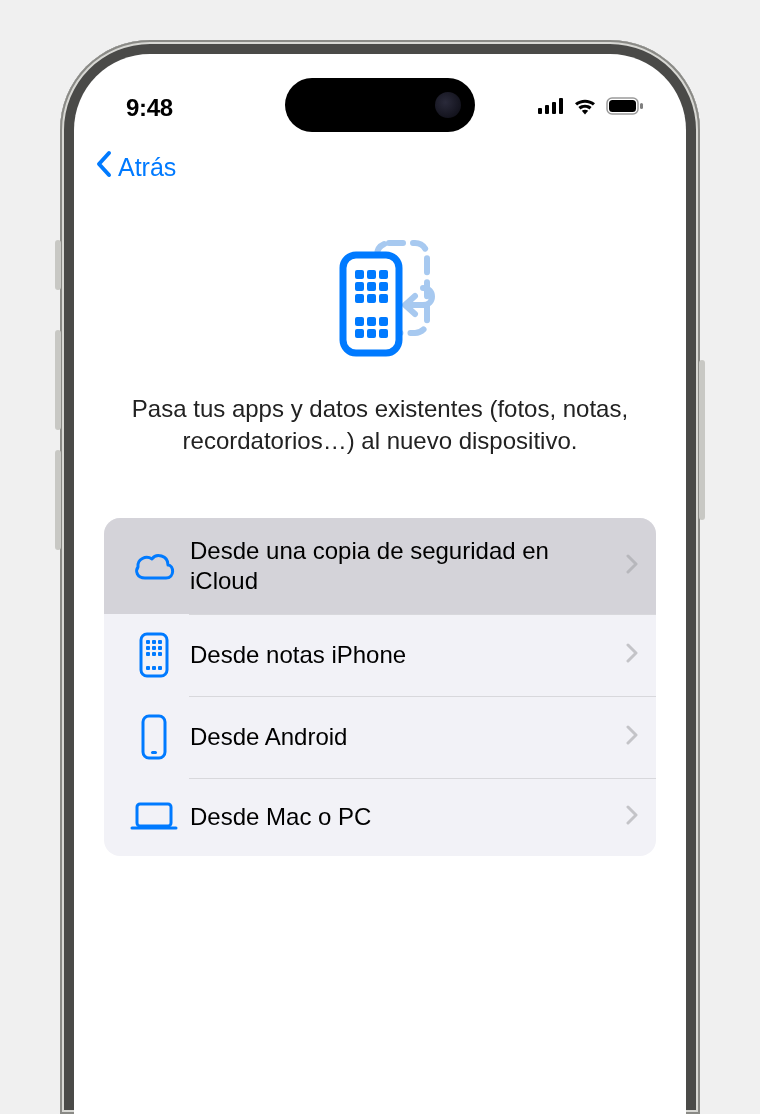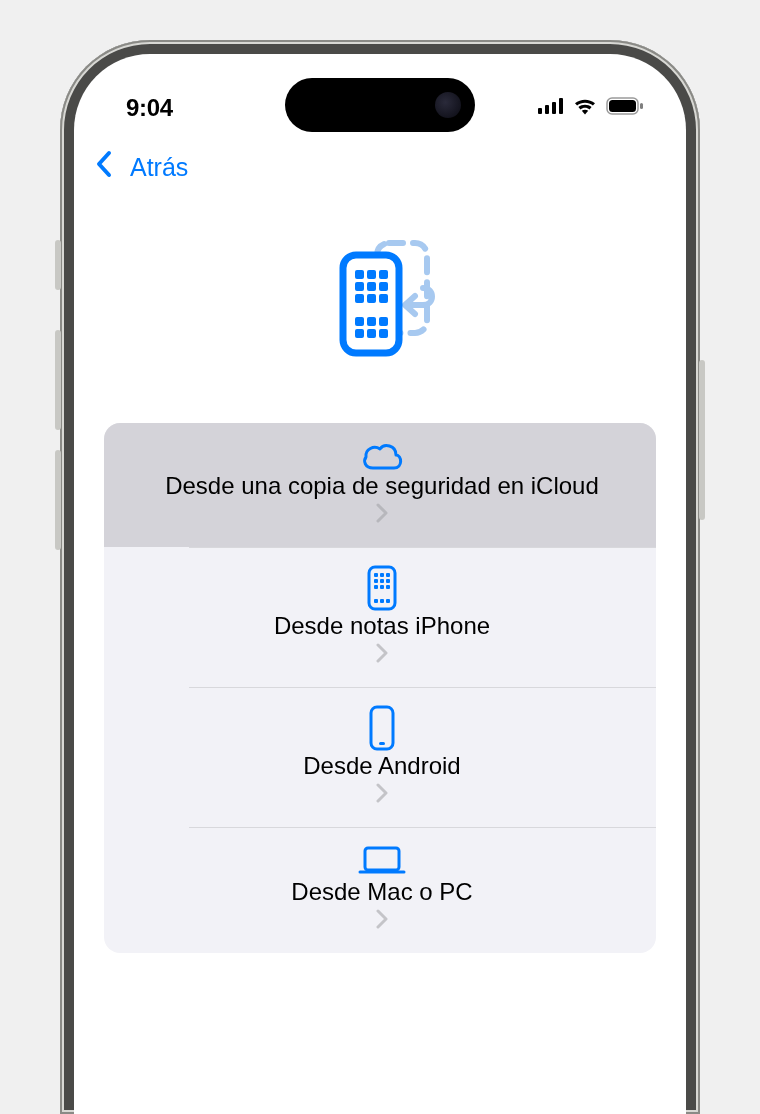--- a/index.html
+++ b/index.html
@@ -189,7 +189,7 @@
     </div>
 
     <div class="status-bar">
-      <div class="status-time">9:04</div>
+      <div class="status-time">9:48</div>
       <div class="status-right">
         <span>
           <svg width="26" height="16" viewBox="0 0 26 16">

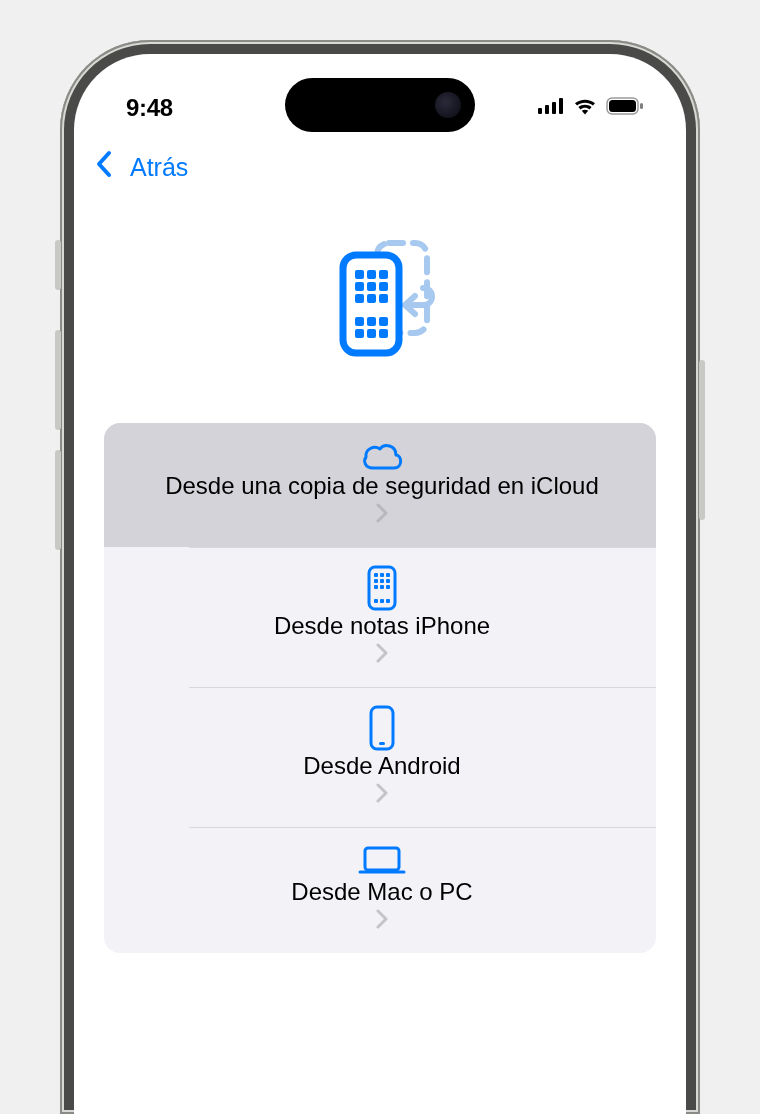--- a/index.html
+++ b/index.html
@@ -90,7 +90,7 @@
     .back-button {
       display: inline-flex;
       align-items: center;
-      gap: 16px;
+      gap: 4px;
       color: #007aff;
       font-size: 25px;
       font-weight: 400;

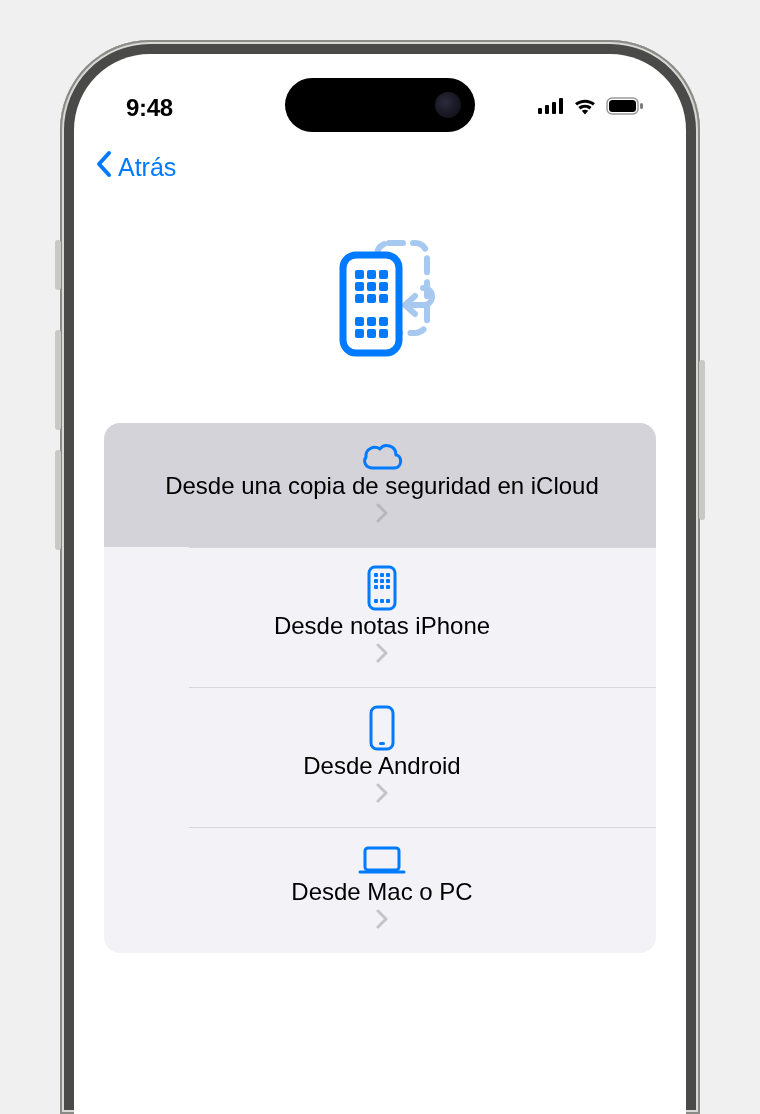--- a/index.html
+++ b/index.html
@@ -254,6 +254,7 @@
           </g>
         </svg>
       </div>
+      <p class="hero-subtitle">Pasa tus apps y datos existentes (fotos, notas, recordatorios…) al nuevo dispositivo.</p>
     </div>
 
     <div class="options">

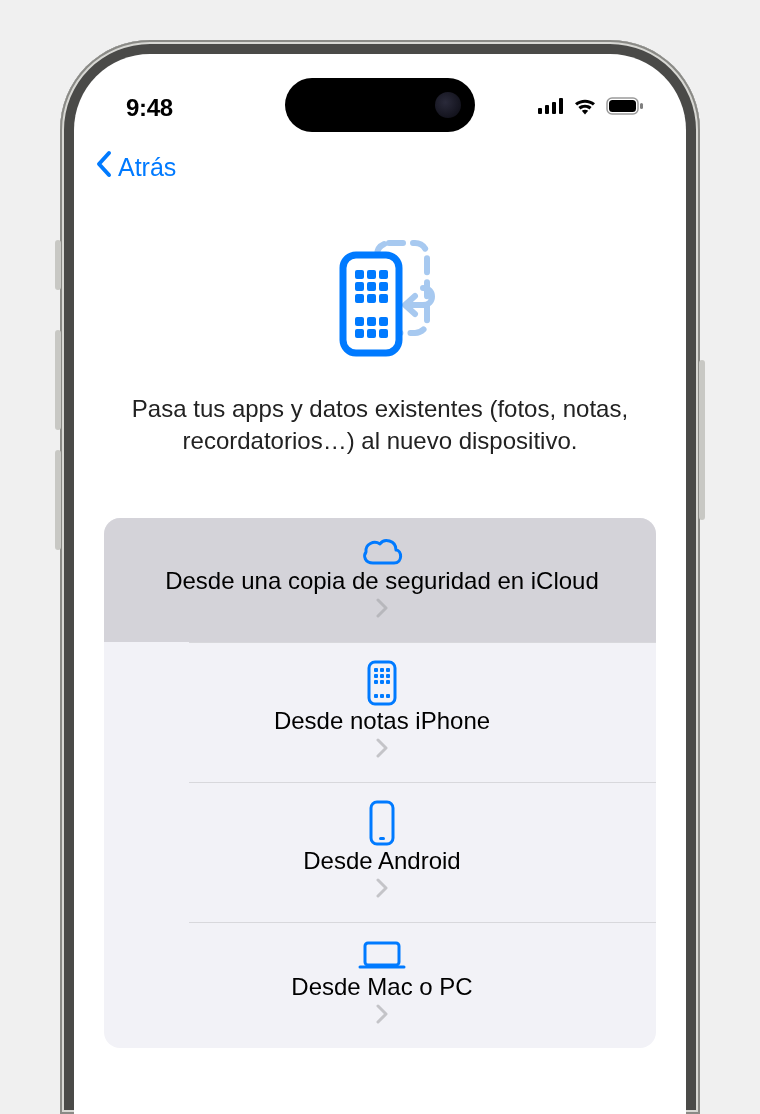--- a/index.html
+++ b/index.html
@@ -137,7 +137,6 @@
       min-height: 78px;
       cursor: pointer;
       position: relative;
-      flex-direction: column;
     }
     .option-row.selected {
       background: #d4d3d9;

